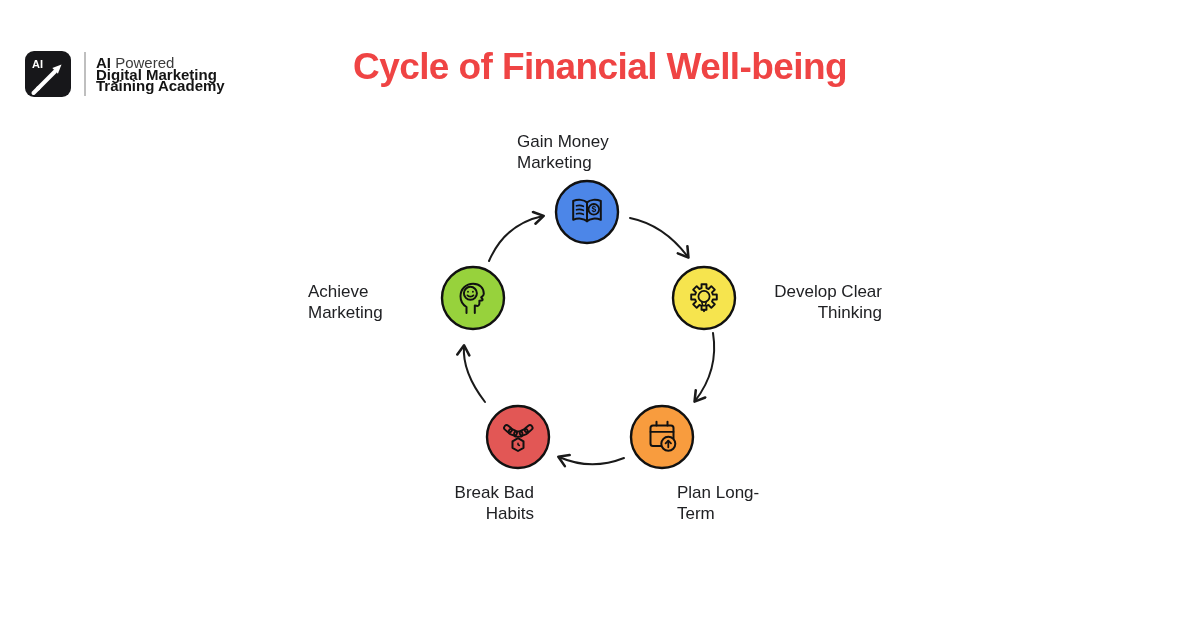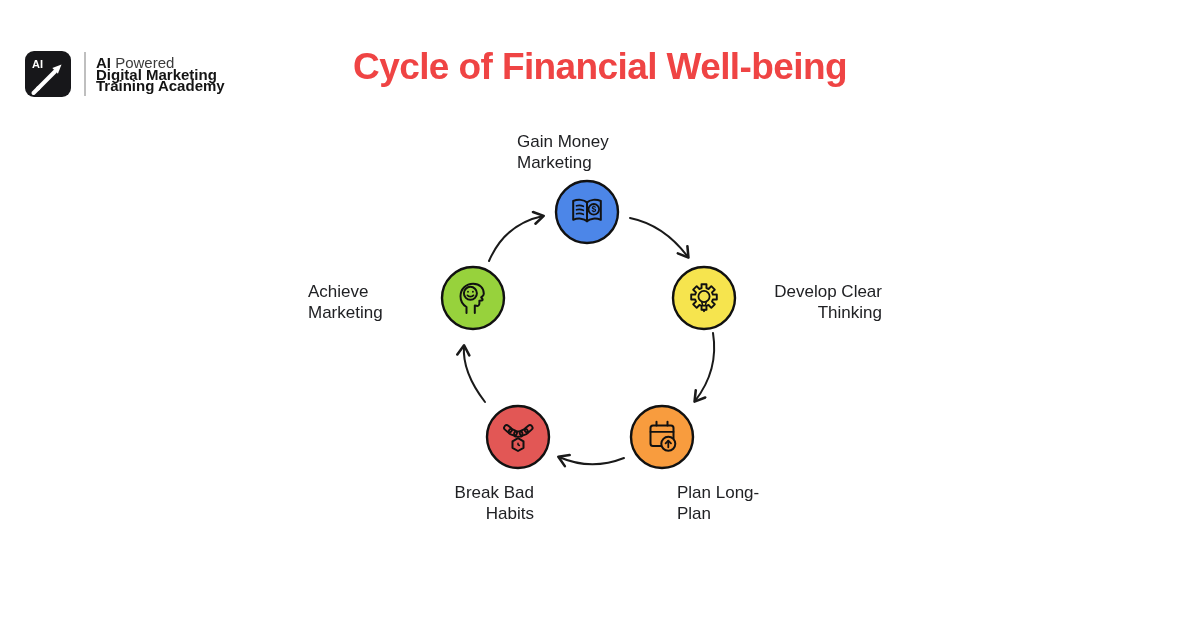--- a/index.html
+++ b/index.html
@@ -147,7 +147,7 @@
 </div>
 <div class="node-label lbl-plan">
   <span>Plan Long-</span>
-  <span>Plan</span>
+  <span>Term</span>
 </div>
 <div class="node-label lbl-break">
   <span>Break Bad</span>

